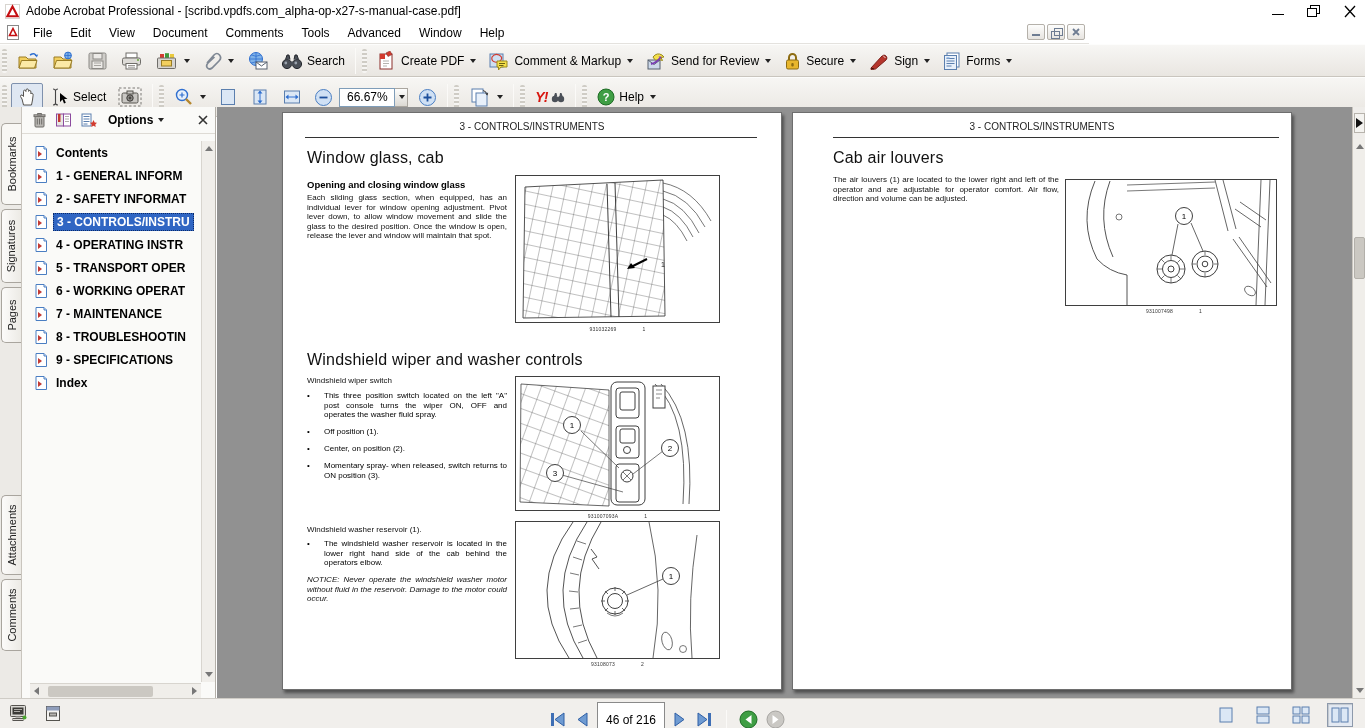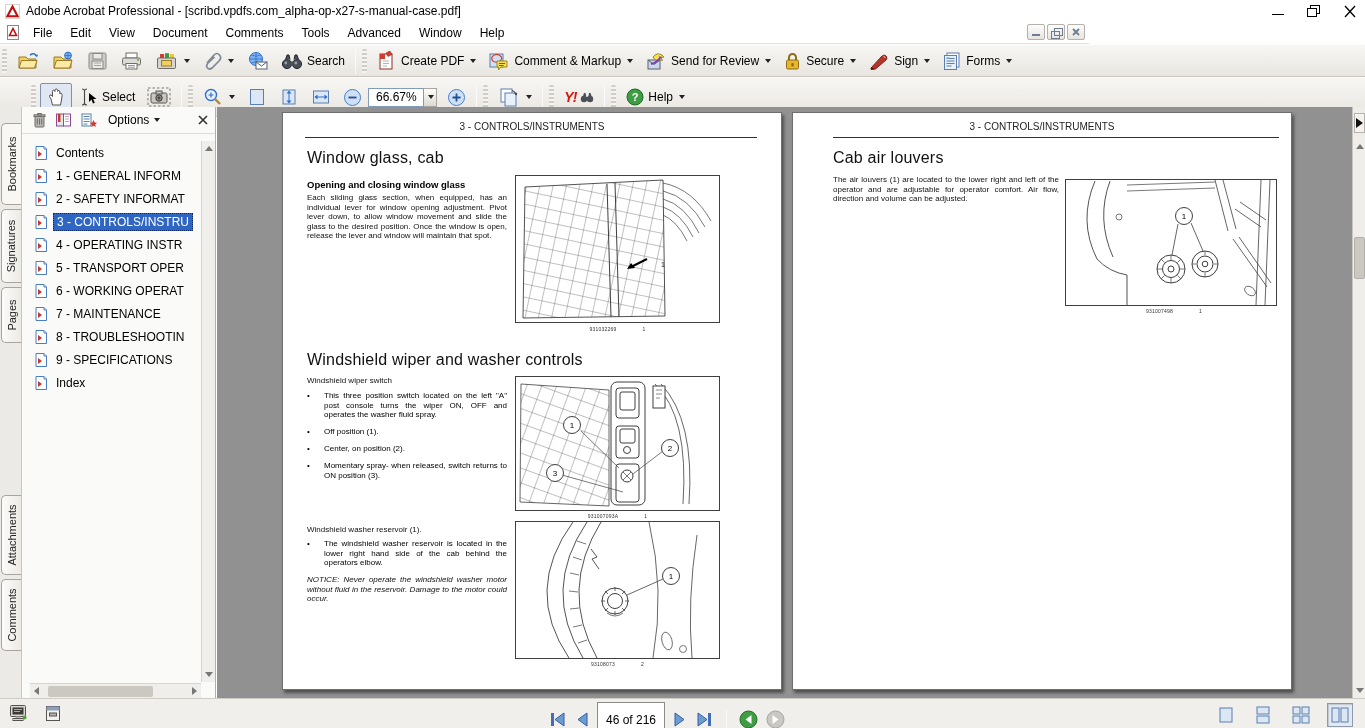--- a/index.html
+++ b/index.html
@@ -28,7 +28,7 @@
   
   .toolbar { position:absolute; left:0; width:1365px; background:linear-gradient(#f7f6f4,#e9e6e1); border-top:1px solid #fdfdfc; border-bottom:1px solid #c9c5be; display:flex; align-items:center; }
   .tb1 { top:44px; height:33px; }
-  .tb2 { top:77px; height:40px;padding-left:29px; }
+  .tb2 { top:77px; height:40px; }
   .grip { width:5px; height:24px; margin:0 4px 0 2px; background:repeating-linear-gradient(180deg,#cfccc5 0 2px, #f6f5f3 2px 4px); border-radius:2px; }
   .tsep { width:1px; height:26px; background:#c5c1ba; border-right:1px solid #fbfaf8; margin:0 4px; }
   .tbtn { display:flex; align-items:center; gap:4px; padding:3px 5px; border:1px solid transparent; border-radius:2px; cursor:pointer; white-space:nowrap; }

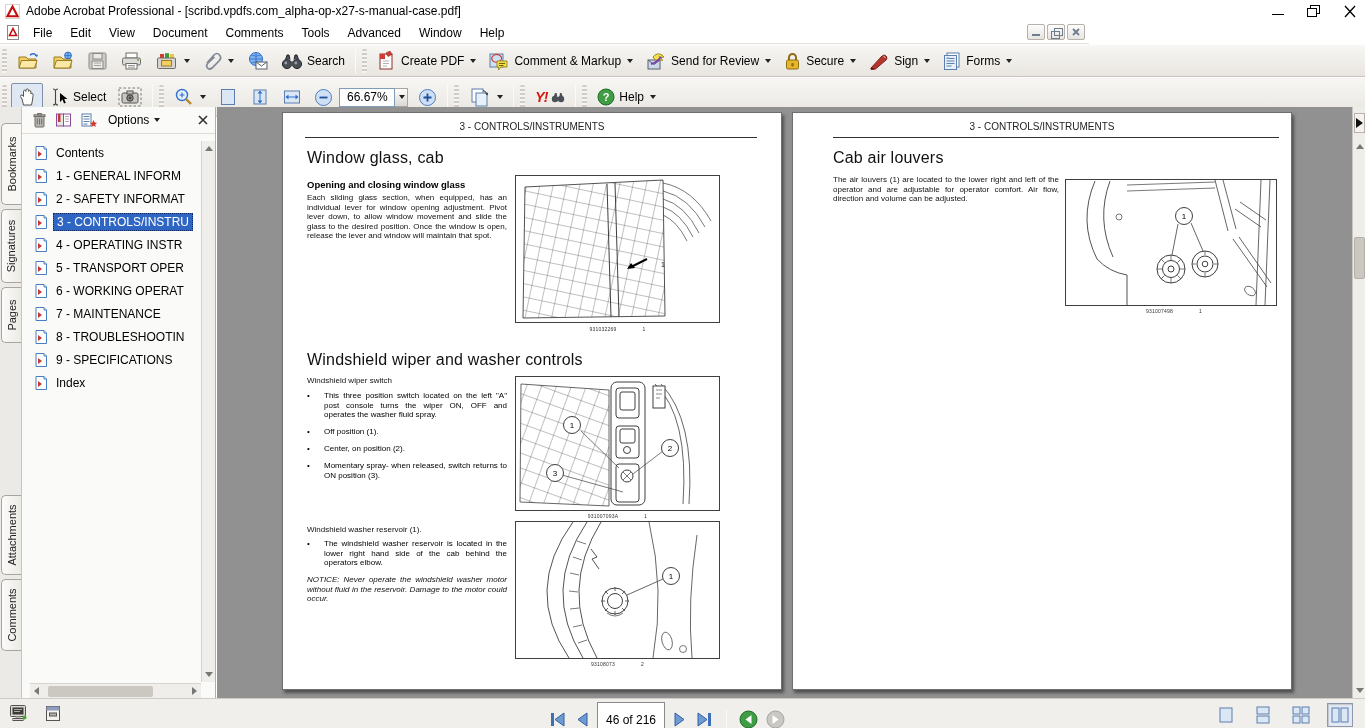--- a/index.html
+++ b/index.html
@@ -44,7 +44,7 @@
   .vtab.active { background:#f8f7f4; }
 
   
-  .bmpanel { position:absolute; left:22px; top:107px; width:194px; height:591px; background:#fafaf8; border-right:1px solid #b3afa8; }
+  .bmpanel { position:absolute; left:22px; top:107px; width:194px; height:591px; background:#fafaf8; border-right:1px solid #b3afa8;font-weight:bold; }
   .bmhead { height:27px; display:flex; align-items:center; gap:8px; padding:0 6px 0 10px; border-bottom:1px solid #dedbd5; }
   .bmhead .opt { display:flex; align-items:center; gap:3px; padding:2px 3px; cursor:pointer; }
   .bmhead .xclose { margin-left:auto; cursor:pointer; display:flex; }

